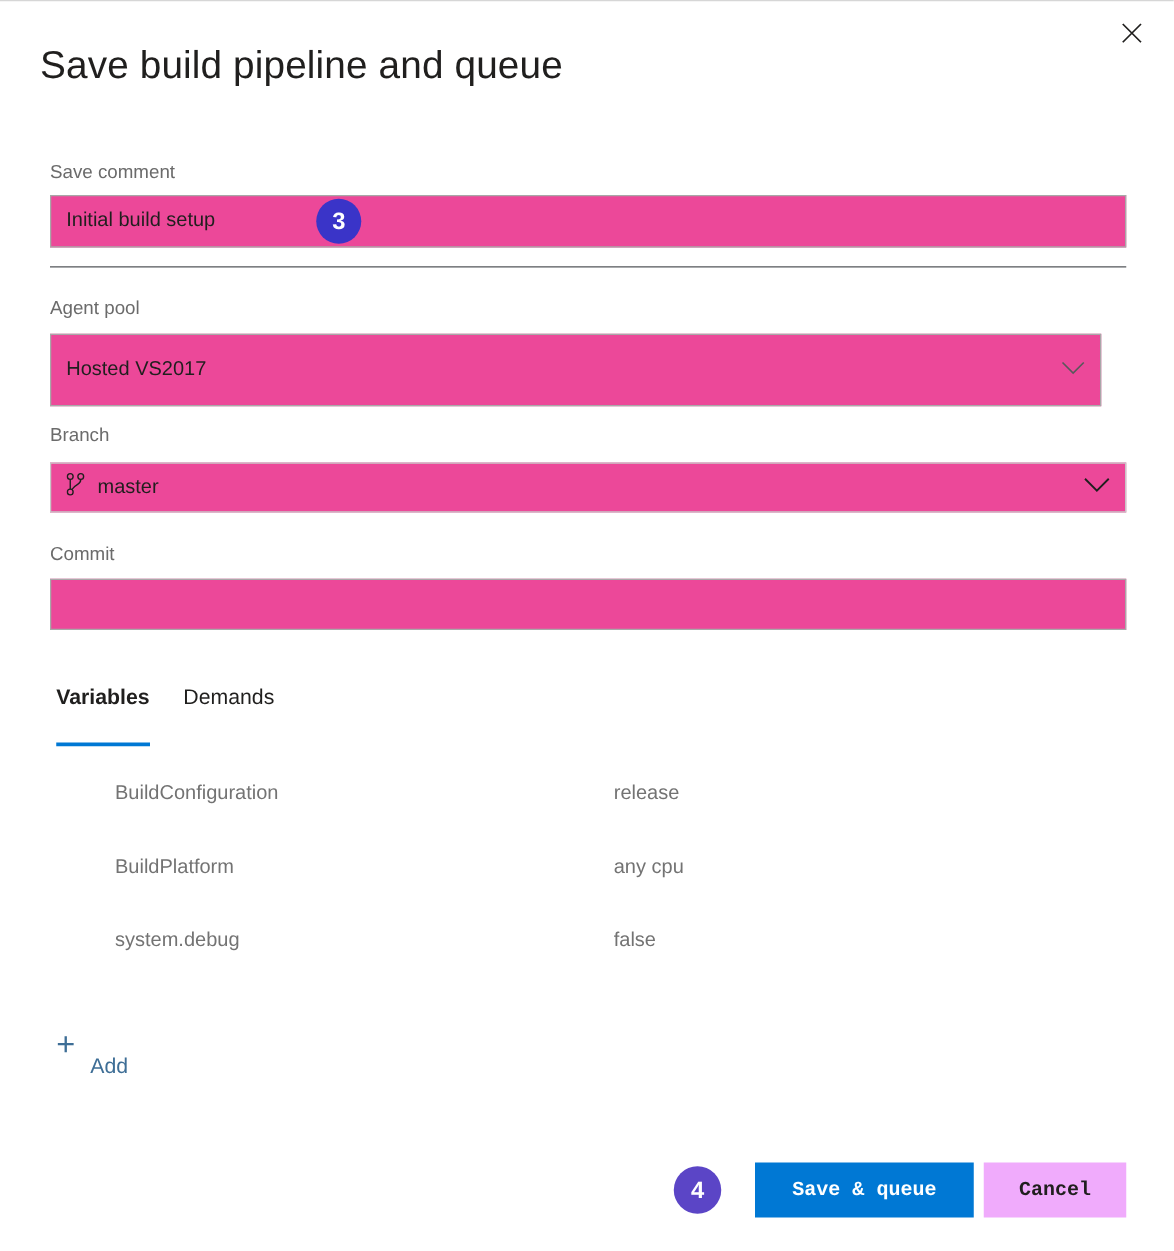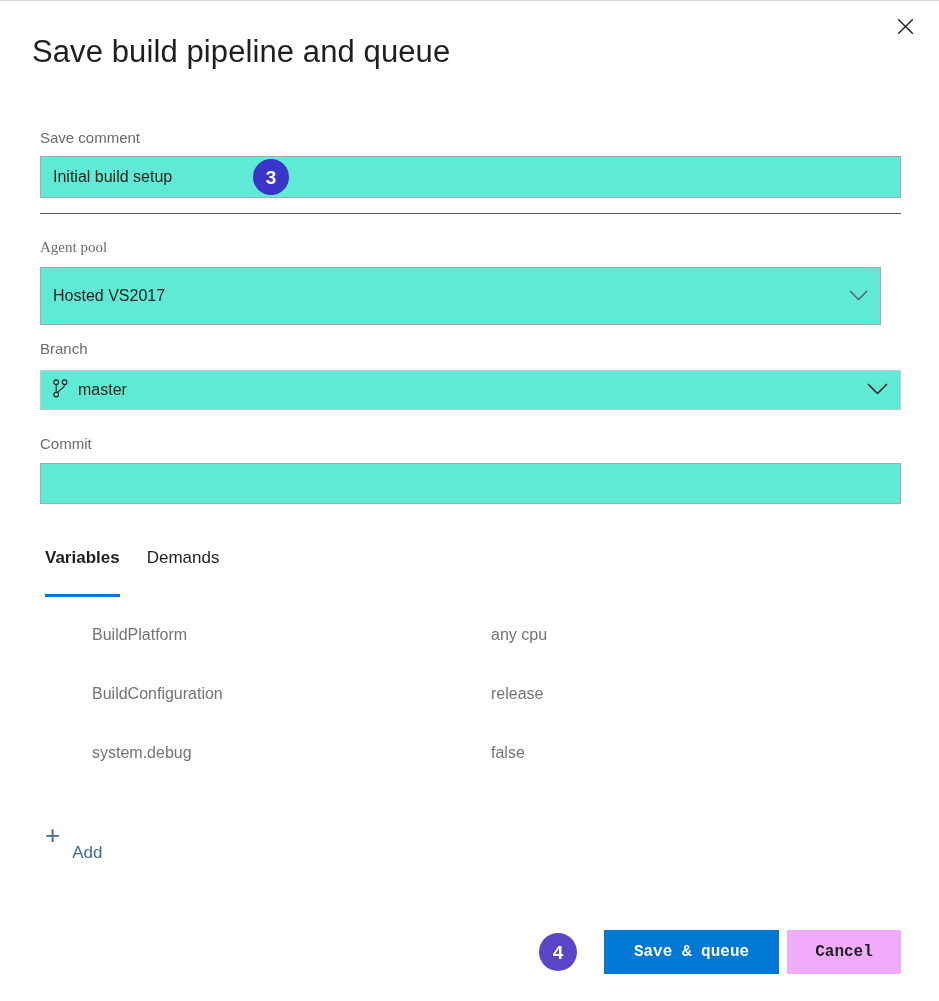--- a/index.html
+++ b/index.html
@@ -67,7 +67,7 @@
   .field-box {
     position: absolute;
     box-sizing: border-box;
-    background: #5eead4;
+    background: #ec4899;
     border: 1px solid #a8a8a8;
     display: flex;
     align-items: center;

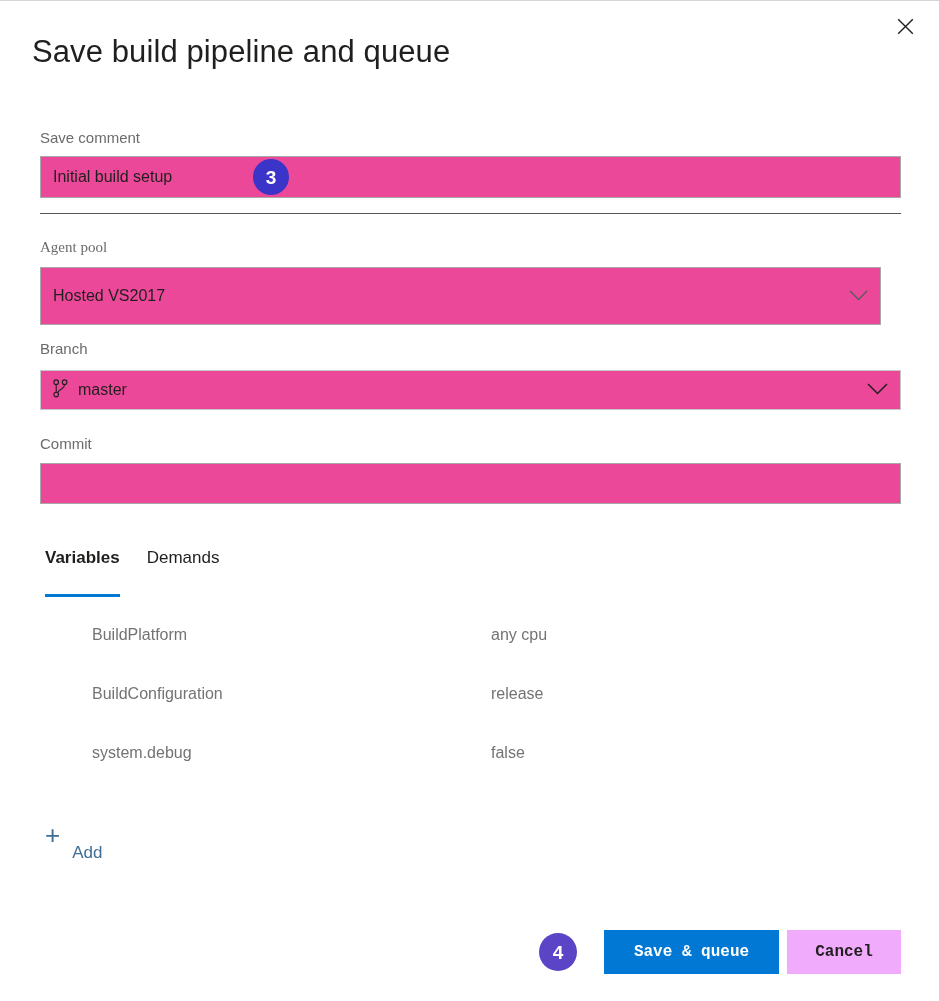--- a/index.html
+++ b/index.html
@@ -123,7 +123,7 @@
   }
 
   
-  .agent-pool-label { left: 40px; top: 236px; font-family: Liberation Serif, serif; }
+  .agent-pool-label { left: 40px; top: 236px; }
   .agent-pool-box   { left: 40px; top: 266px; width: 841px; height: 58px; }
 
   

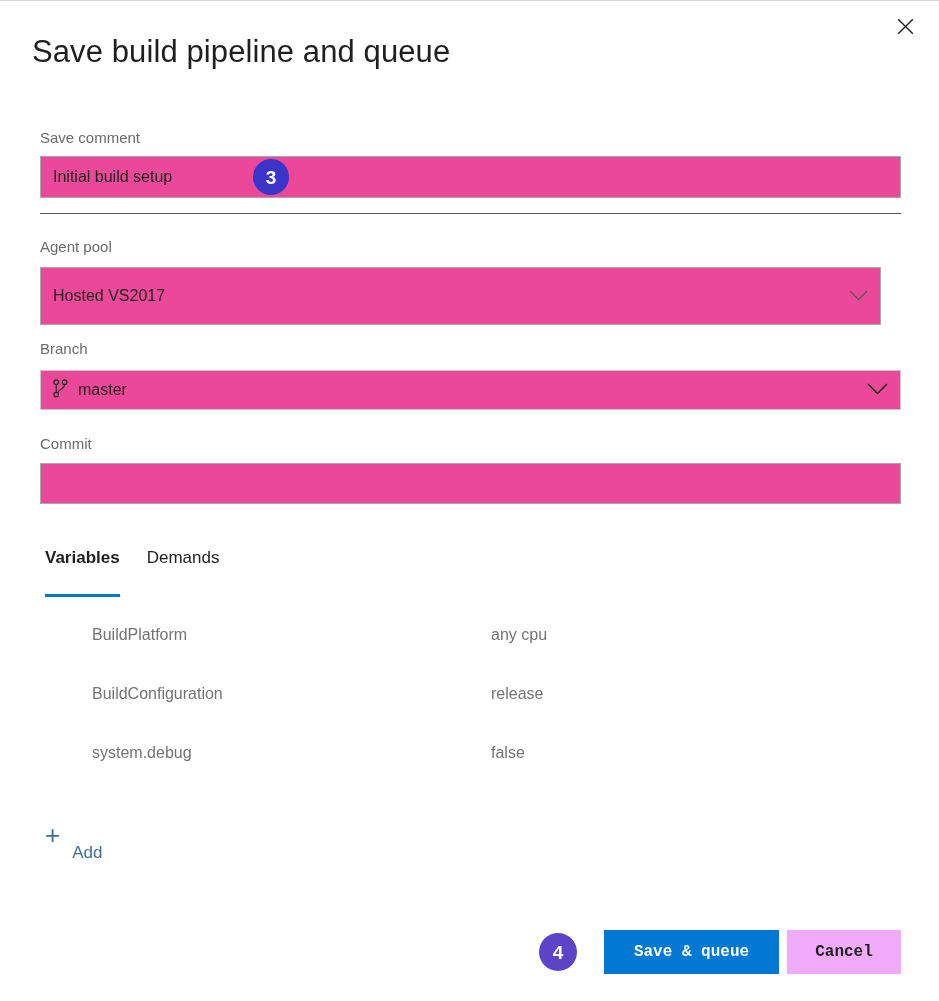--- a/index.html
+++ b/index.html
@@ -306,12 +306,12 @@
 
   <div class="var-table">
     <div class="var-row">
+      <div class="var-name">BuildConfiguration</div>
+      <div class="var-value">release</div>
+    </div>
+    <div class="var-row">
       <div class="var-name">BuildPlatform</div>
       <div class="var-value">any cpu</div>
-    </div>
-    <div class="var-row">
-      <div class="var-name">BuildConfiguration</div>
-      <div class="var-value">release</div>
     </div>
     <div class="var-row">
       <div class="var-name">system.debug</div>

